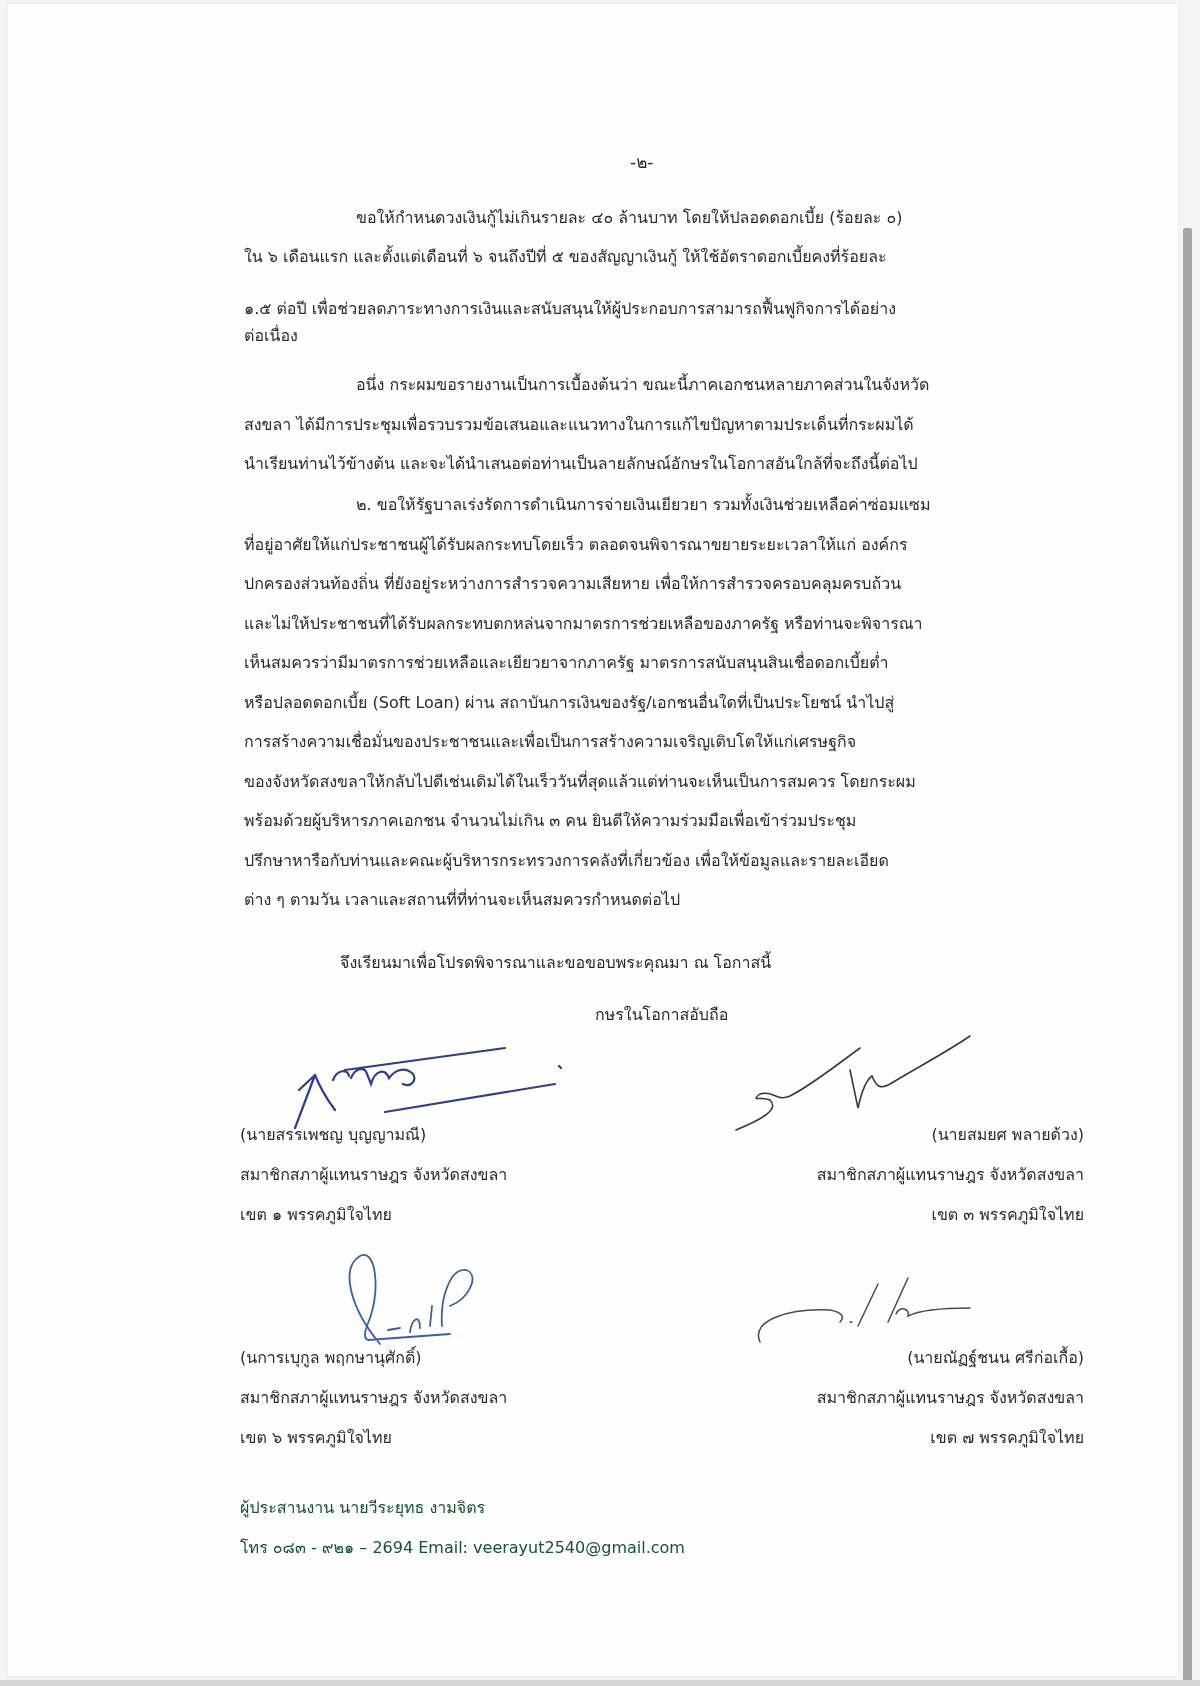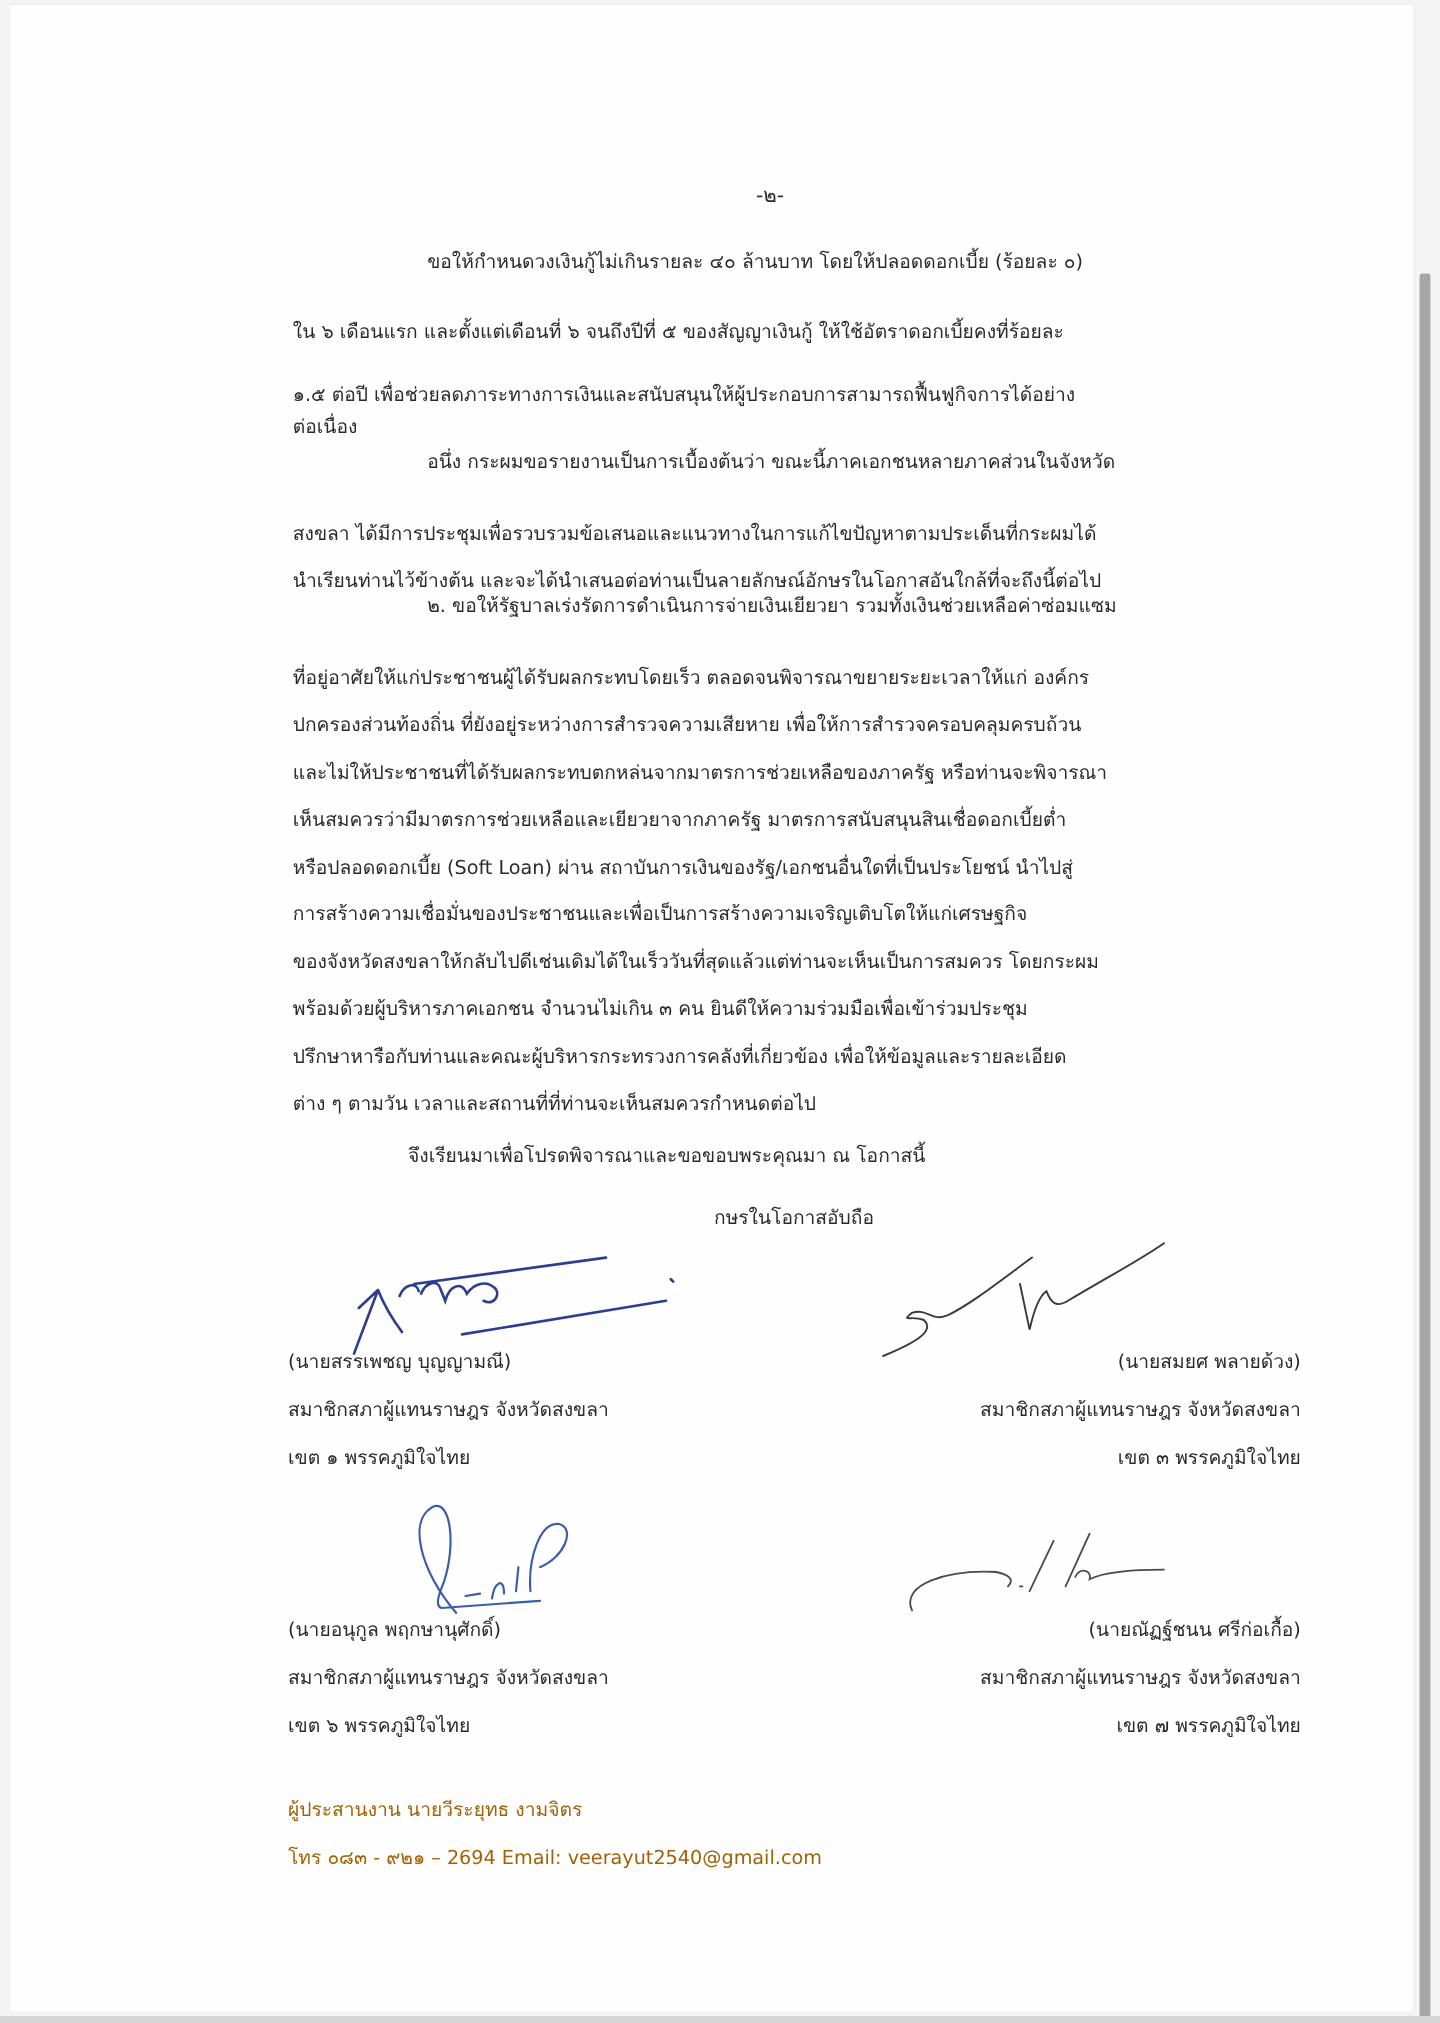--- a/index.html
+++ b/index.html
@@ -22,7 +22,7 @@
   }
   .txt { position:absolute; color:#2a2a2a; font-size:16px; white-space:nowrap; letter-spacing:0; }
   .page-no { left:630px; top:148px; font-size:17px; }
-  .line { left:244px;margin-top:20px; }
+  .line { left:244px; }
   .indent1 { left:356px; }
   .center-col-left { width:380px; left:240px; }
   .center-col-right { text-align:right; width:380px; left:704px; }

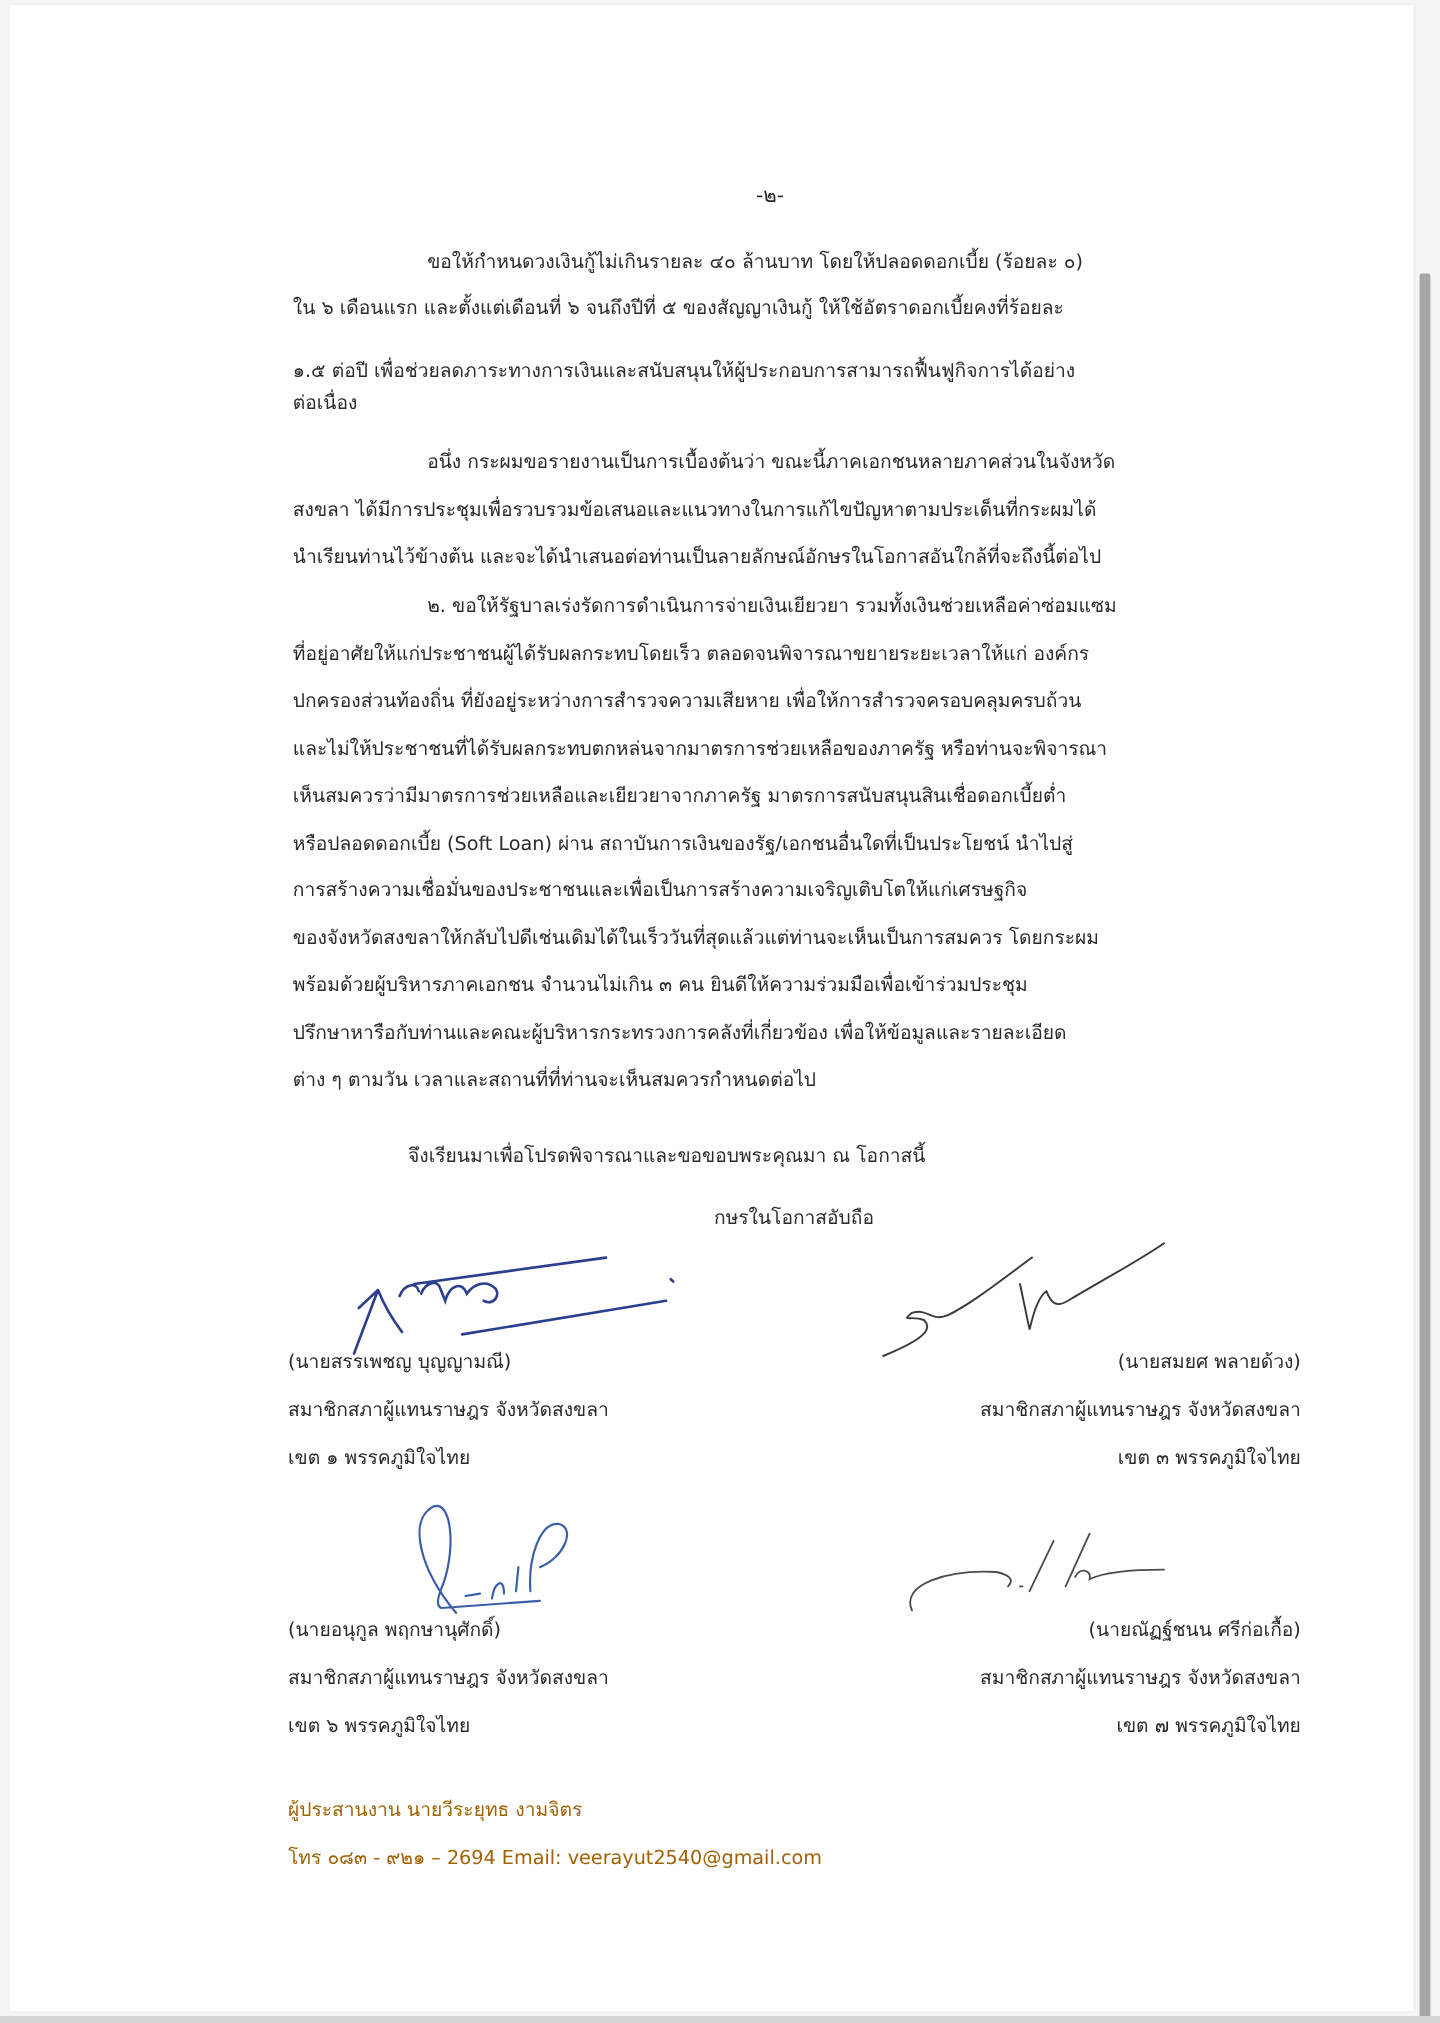--- a/index.html
+++ b/index.html
@@ -79,7 +79,7 @@
 <svg class="sig" style="left:340px; top:1248px" width="160" height="100" viewBox="0 0 160 100">
   <path d="M40 96 C10 60 0 20 20 8 C36 0 40 40 30 70 C26 80 22 90 28 92 L110 86 M48 82 l12 -2 M70 84 C72 70 80 66 80 80 M90 78 L92 58 M102 78 C100 50 110 20 126 22 C140 26 130 50 110 58" fill="none" stroke="#3a5ea8" stroke-width="1.8" stroke-linecap="round"></path>
 </svg>
-<div class="txt center-col-left" style="top:1345px">(นายอนุกูล พฤกษานุศักดิ์)</div>
+<div class="txt center-col-left" style="top:1345px">(นการเบุกูล พฤกษานุศักดิ์)</div>
 <div class="txt center-col-left" style="top:1385px">สมาชิกสภาผู้แทนราษฎร จังหวัดสงขลา</div>
 <div class="txt center-col-left" style="top:1425px">เขต ๖ พรรคภูมิใจไทย</div>
 

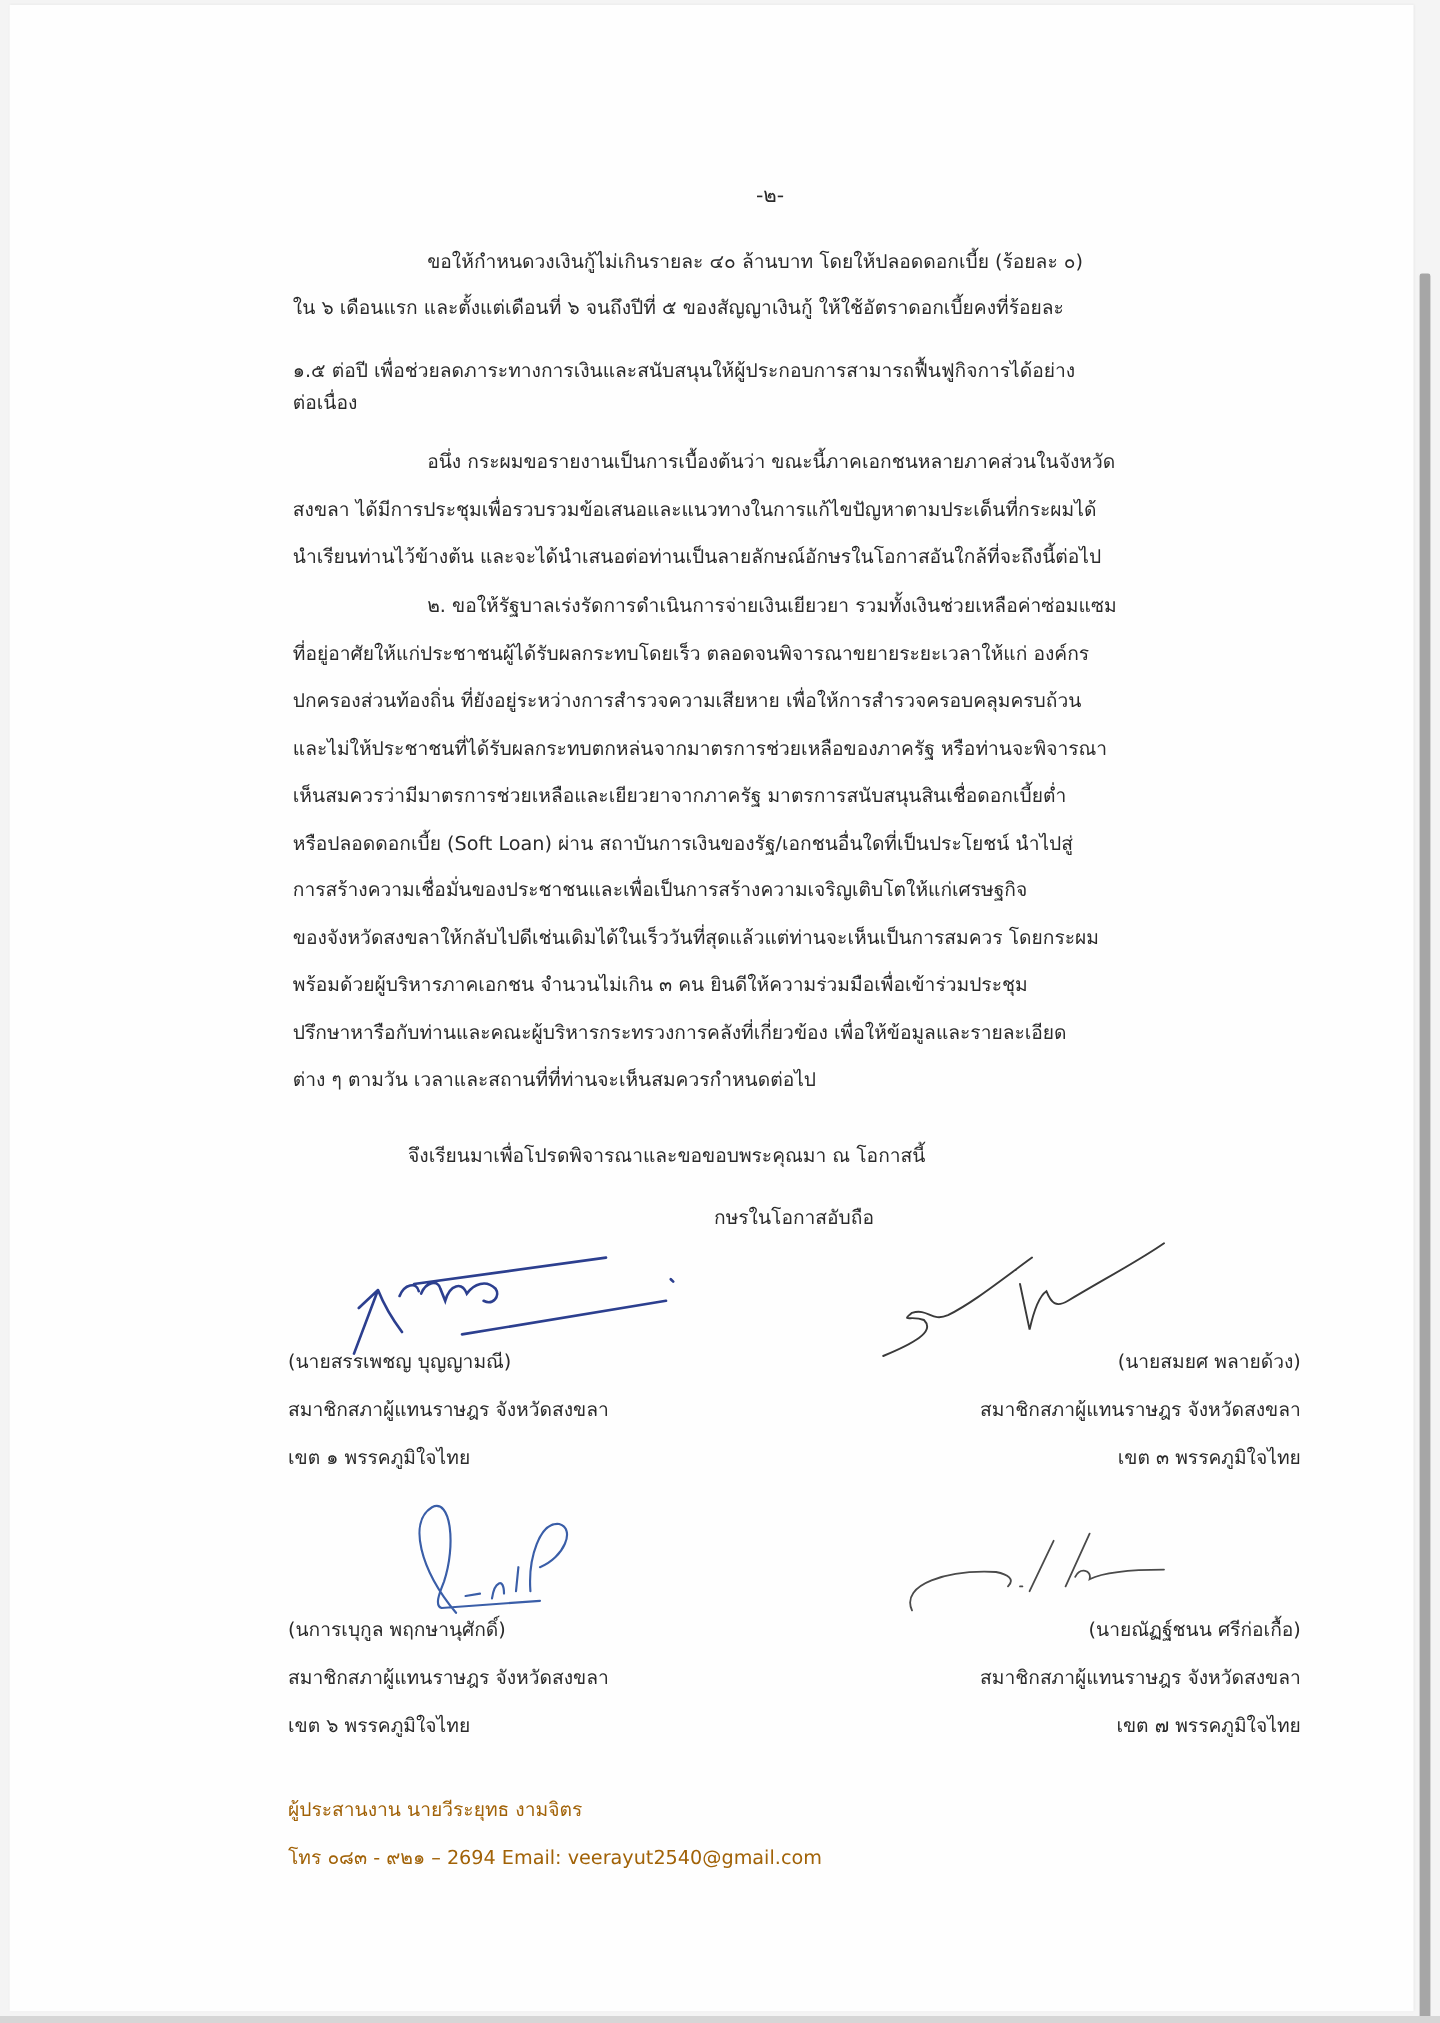--- a/index.html
+++ b/index.html
@@ -27,7 +27,7 @@
   .center-col-left { width:380px; left:240px; }
   .center-col-right { text-align:right; width:380px; left:704px; }
   .sig { position:absolute; }
-  .contact { color:#a16207; }
+  .contact { color:#14532d; }
 </style>
 </head>
 <body>

